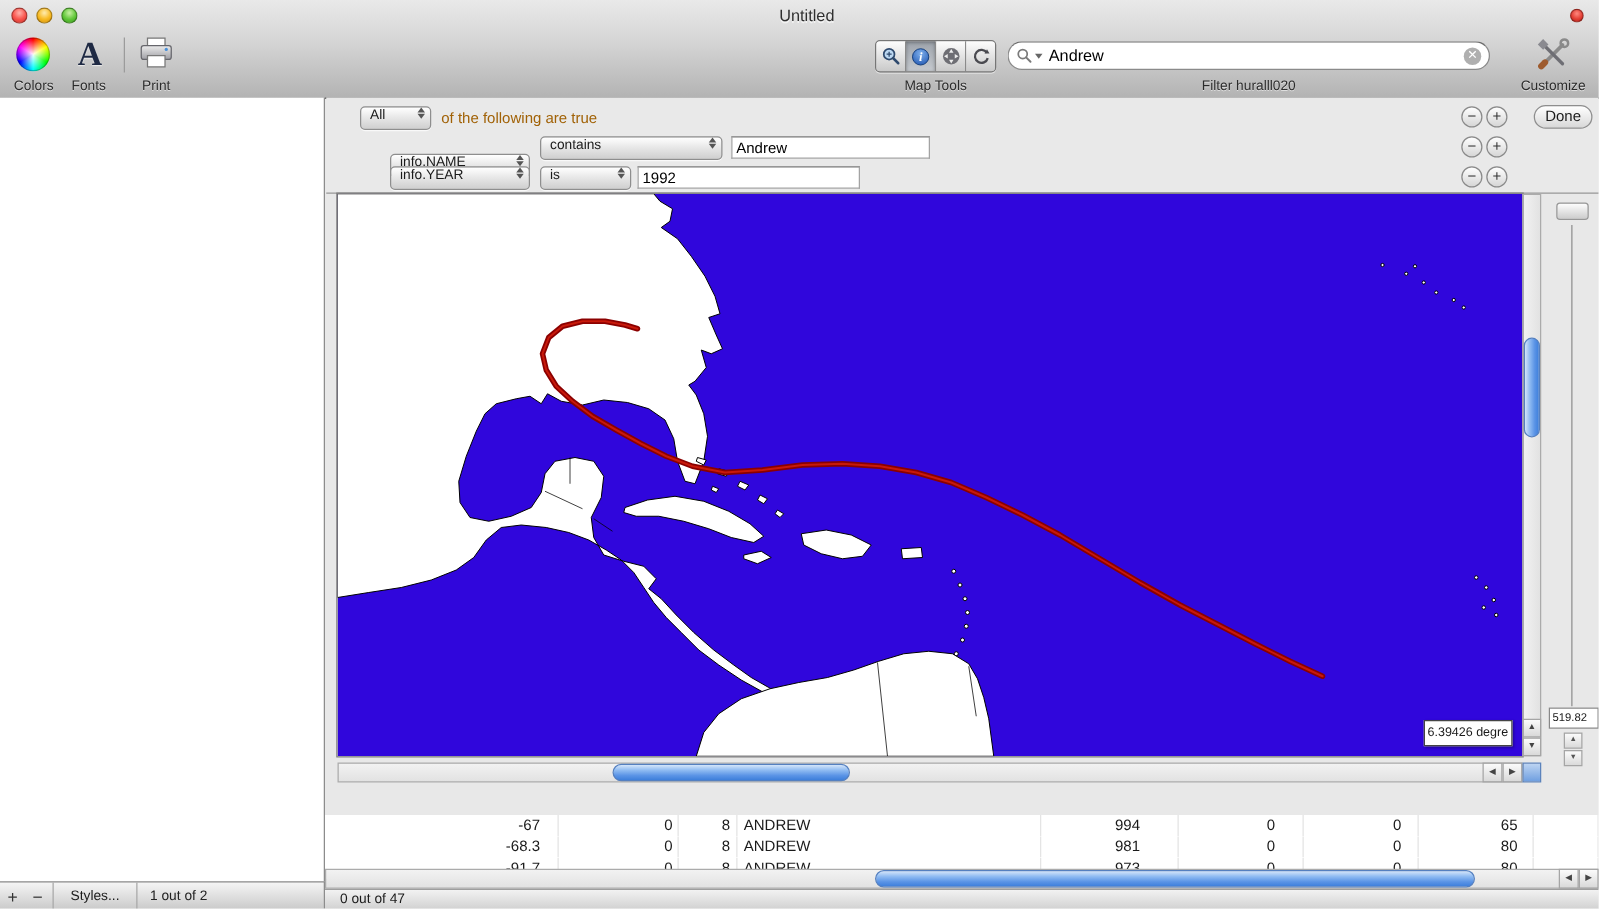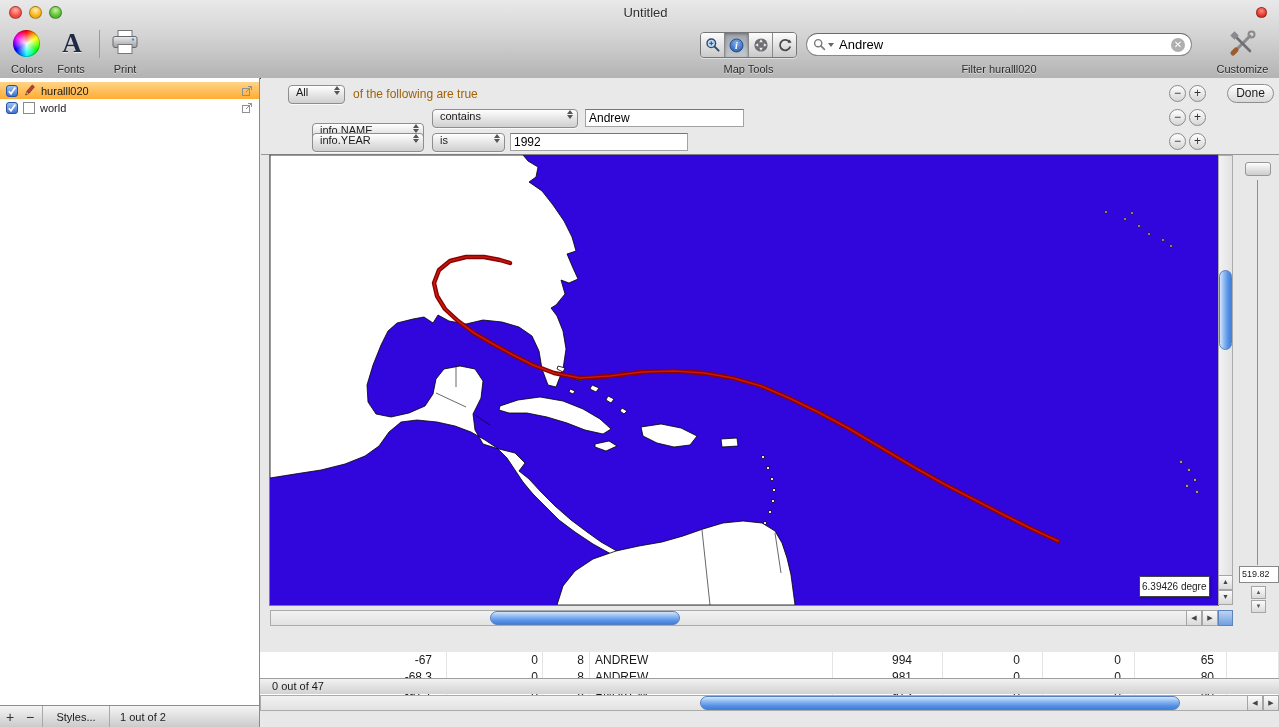--- a/index.html
+++ b/index.html
@@ -211,27 +211,6 @@
 
   <div class="sidebar"></div>
 
-  <div class="layer-row sel" style="top:82px">
-    <svg width="12" height="12" viewBox="0 0 12 12">
-      <rect x="0.5" y="0.5" width="11" height="11" rx="2.5" fill="url(#cbg)" stroke="#2A52A0"></rect>
-      <path d="M2.8 6.2 L5 8.8 L9.3 2.6" fill="none" stroke="#FFF" stroke-width="1.7"></path>
-    </svg>
-    <svg width="13" height="13" viewBox="0 0 13 13">
-      <g transform="rotate(40 6.5 6.5)">
-        <rect x="5" y="0.5" width="3" height="8.5" rx="0.5" fill="#B5413A" stroke="#5A1A16" stroke-width="0.5"></rect>
-        <polygon points="5,9 8,9 6.5,12.5" fill="#E8C38E" stroke="#5A1A16" stroke-width="0.5"></polygon>
-        <polygon points="6,11.3 7,11.3 6.5,12.5" fill="#222"></polygon>
-      </g>
-    </svg>
-    <span>huralll020</span>
-    <span class="rowspacer"></span>
-    <svg width="12" height="12" viewBox="0 0 12 12" style="margin-right:6px">
-      <g stroke="#909090" fill="none">
-          <rect x="1.5" y="3.5" width="7" height="7"></rect>
-          <path d="M5 7 L10.5 1.5 M7 1.5 H10.5 V5"></path>
-        </g>
-    </svg>
-  </div>
 
   <div class="layer-row" style="top:99px">
     <svg width="12" height="12" viewBox="0 0 12 12">

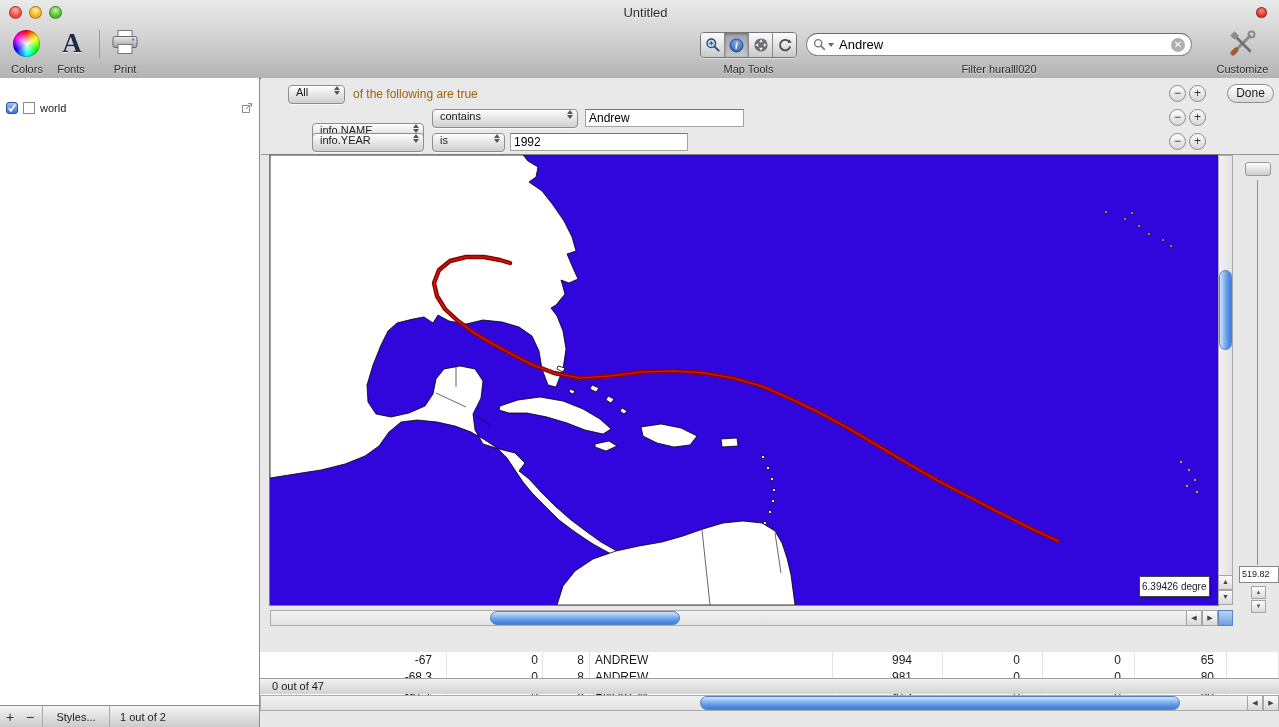--- a/index.html
+++ b/index.html
@@ -212,21 +212,6 @@
   <div class="sidebar"></div>
 
 
-  <div class="layer-row" style="top:99px">
-    <svg width="12" height="12" viewBox="0 0 12 12">
-      <rect x="0.5" y="0.5" width="11" height="11" rx="2.5" fill="url(#cbg)" stroke="#2A52A0"></rect>
-      <path d="M2.8 6.2 L5 8.8 L9.3 2.6" fill="none" stroke="#FFF" stroke-width="1.7"></path>
-    </svg>
-    <span class="swatch"></span>
-    <span>world</span>
-    <span class="rowspacer"></span>
-    <svg width="12" height="12" viewBox="0 0 12 12" style="margin-right:6px">
-      <g stroke="#909090" fill="none">
-          <rect x="1.5" y="3.5" width="7" height="7"></rect>
-          <path d="M5 7 L10.5 1.5 M7 1.5 H10.5 V5"></path>
-        </g>
-    </svg>
-  </div>
 
   <div class="sfoot">
     <div class="fbtn">+</div>

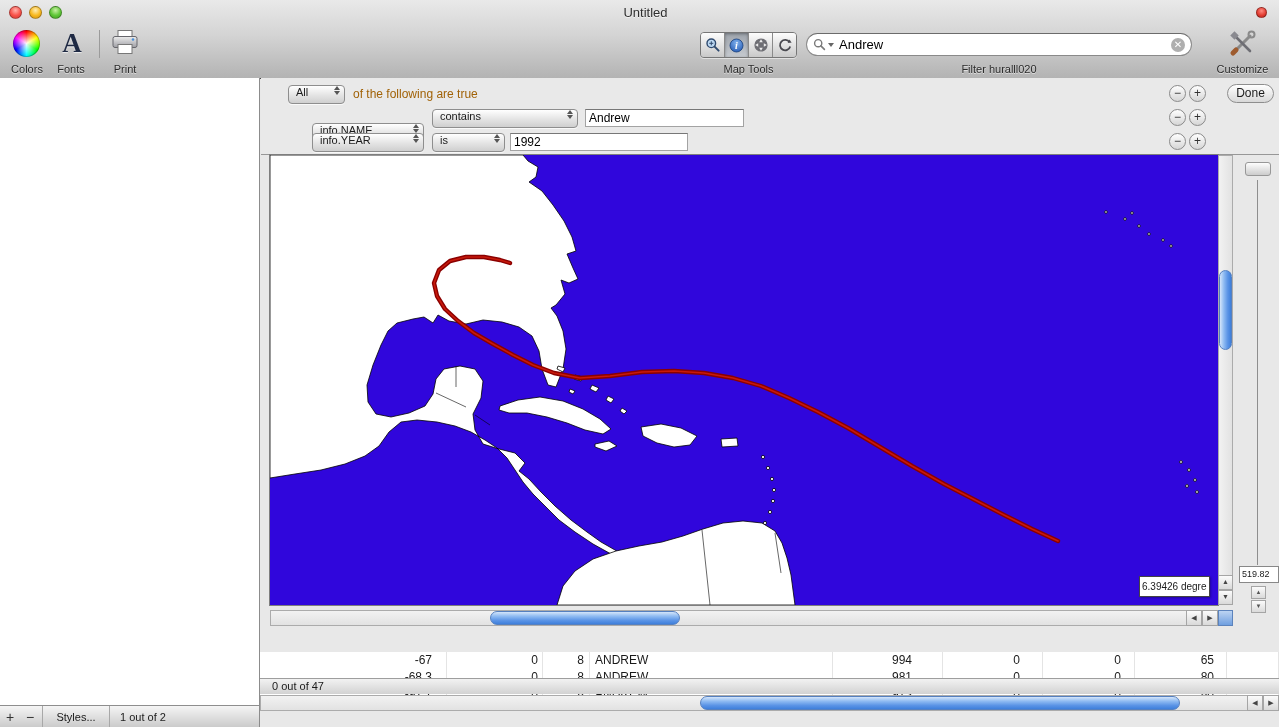--- a/index.html
+++ b/index.html
@@ -108,7 +108,7 @@
   .b4{padding-right:30px;} .b5{padding-right:22px;} .b6{padding-right:13px;} .b7{padding-right:12px;}
   .clipL{display:inline-block;margin-left:-7px;}
   .tbody-bg{position:absolute;left:260px;top:652px;width:1019px;height:43px;background:#FFF;}
-  .statusbar{position:absolute;left:260px;top:678px;width:1019px;height:16px;background:linear-gradient(#F2F2F2,#D2D2D2);
+  .statusbar{position:absolute;left:260px;top:711px;width:1019px;height:16px;background:linear-gradient(#F2F2F2,#D2D2D2);
              border-top:1px solid #9E9E9E;font-size:11px;line-height:15px;padding-left:12px;box-sizing:border-box;}
 </style>
 </head>

